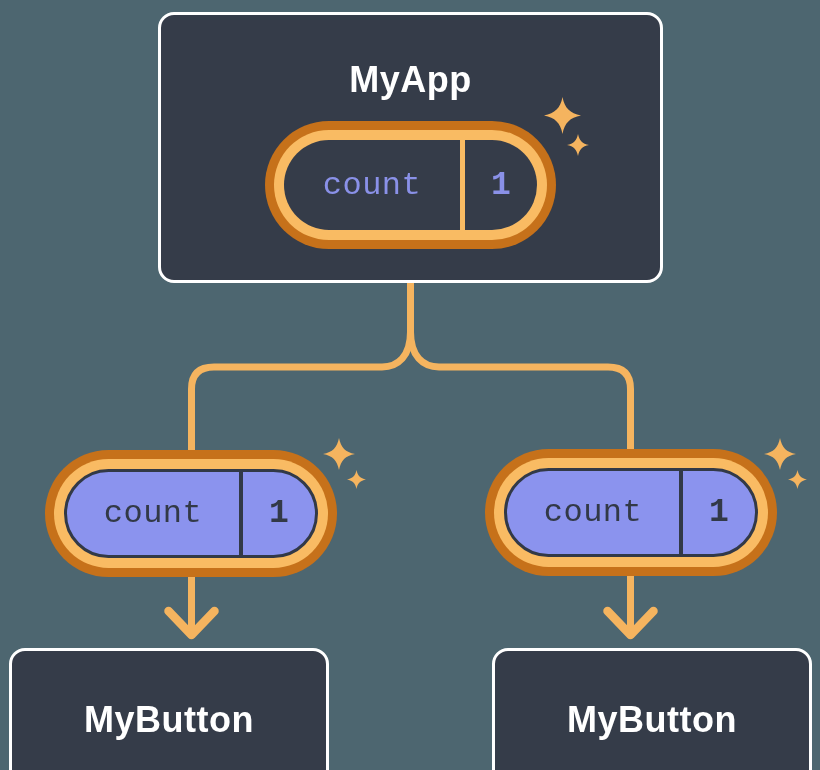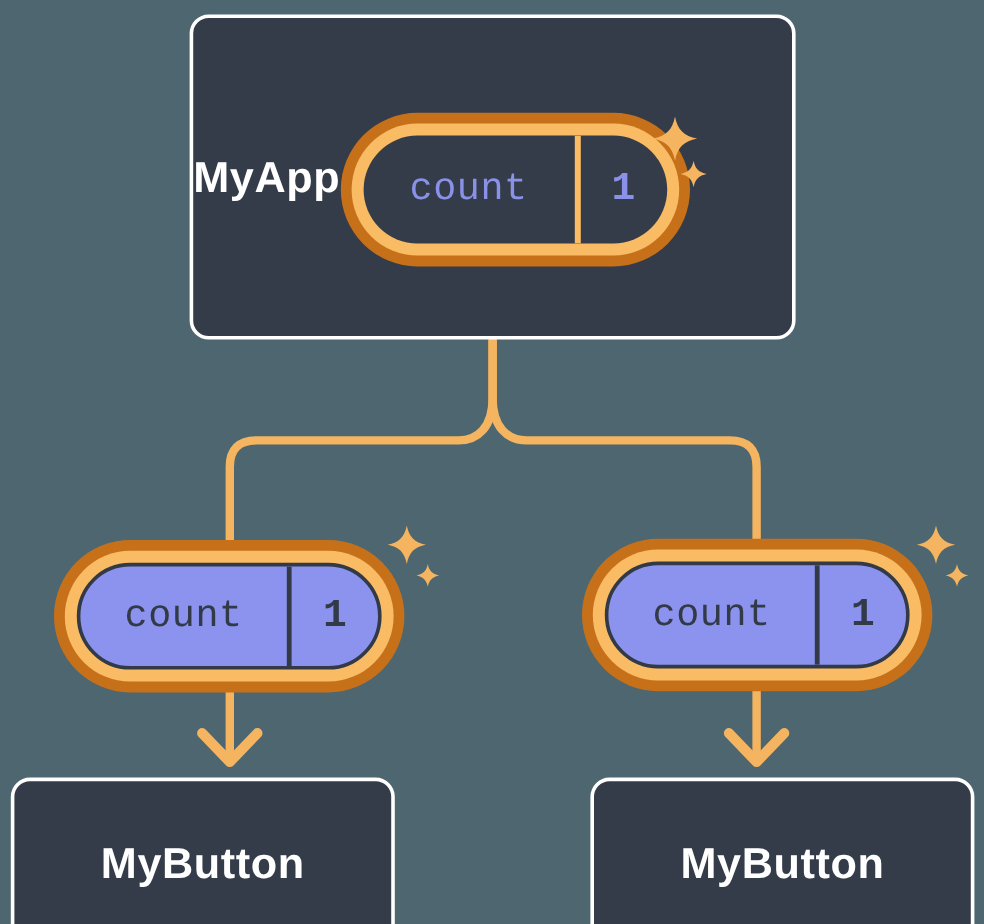--- a/index.html
+++ b/index.html
@@ -49,8 +49,8 @@
   .app-node {
     left: 158px; top: 12px;
     width: 505px; height: 271px;
-    display: flex; flex-direction: row; align-items: center;
-    padding-top: 20px;
+    display: flex; flex-direction: column; align-items: center;
+    padding-top: 44px;
   }
   .node-title {
     color: var(--node-text);

